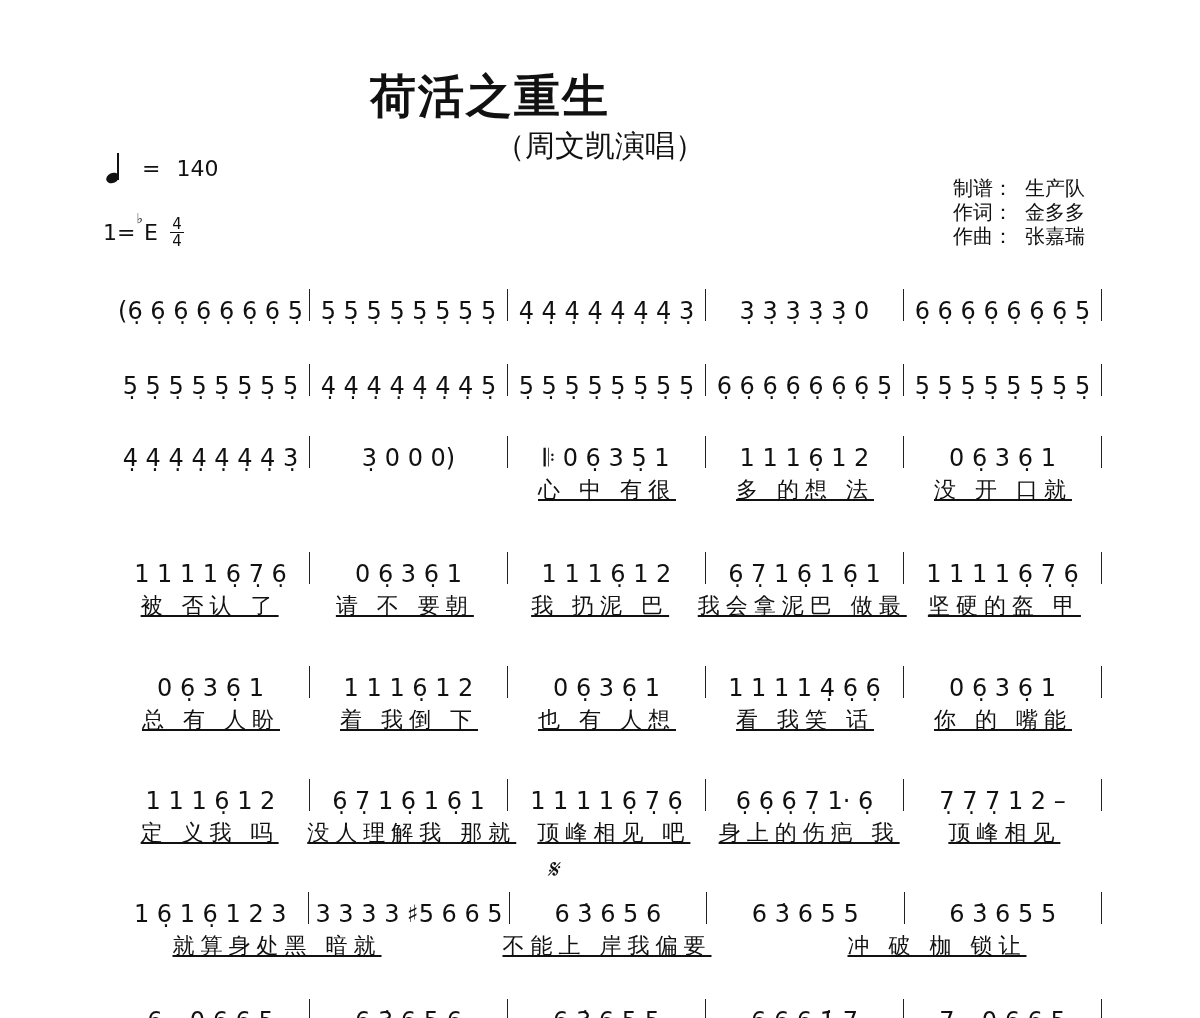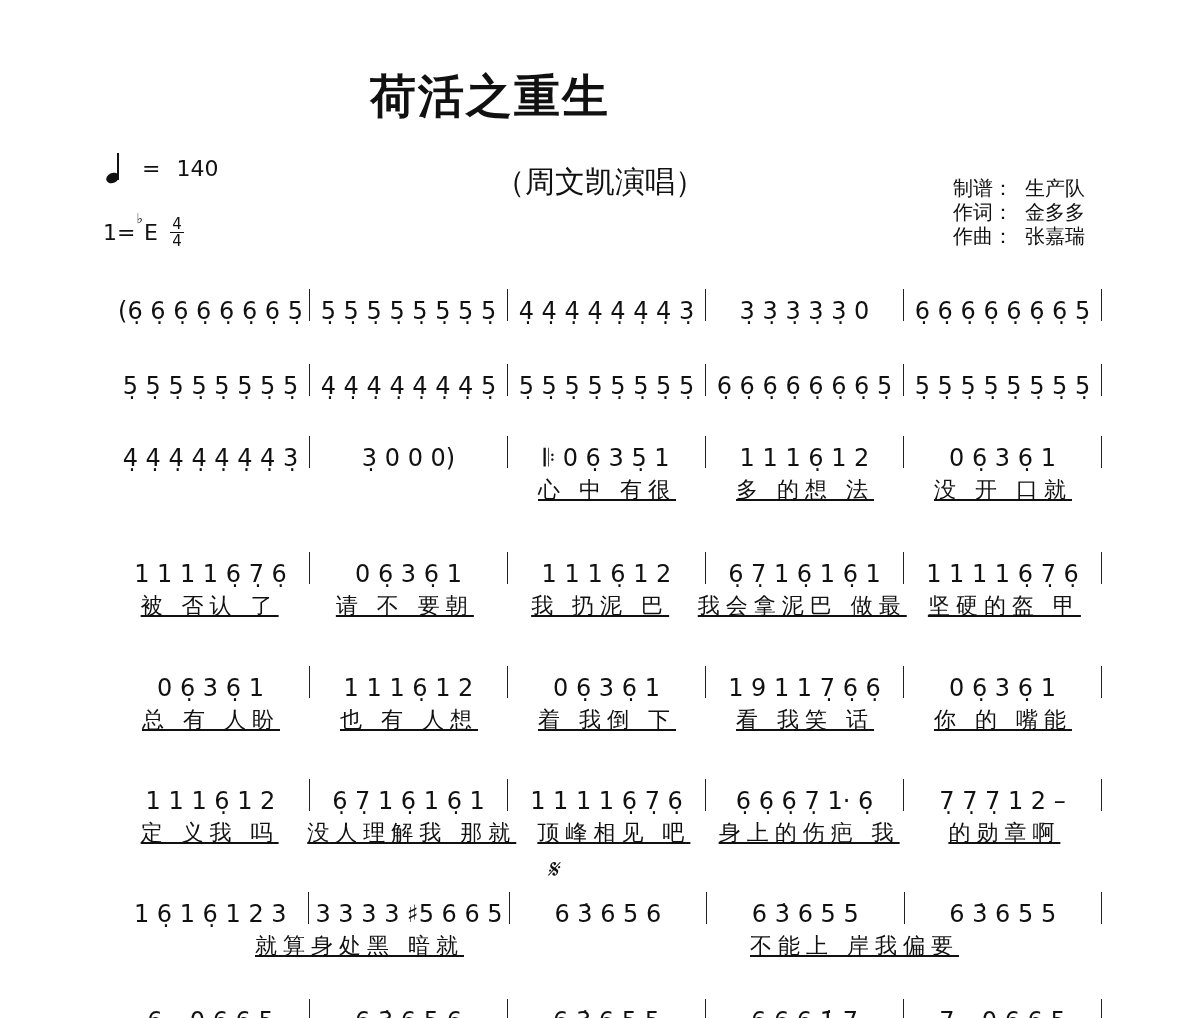--- a/index.html
+++ b/index.html
@@ -7,7 +7,7 @@
   body { position: relative; font-family: "DejaVu Sans", "Liberation Sans", sans-serif; color: #111; }
 
   .title { position: absolute; left: 0; width: 980px; top: 66px; text-align: center; font-size: 46px; font-weight: bold; letter-spacing: 2px; line-height: 60px; }
-  .subtitle { position: absolute; left: 0; width: 1200px; top: 126px; text-align: center; font-size: 30px; line-height: 40px; margin-top: 36px; }
+  .subtitle { position: absolute; left: 0; width: 1200px; top: 126px; text-align: center; font-size: 30px; line-height: 40px; }
 
   .tempo { position: absolute; left: 104px; top: 150px; height: 36px; display: flex; align-items: center; font-size: 22px; }
   .tempo .note-icon { display: inline-block; width: 22px; height: 34px; position: relative; margin-right: 16px; }

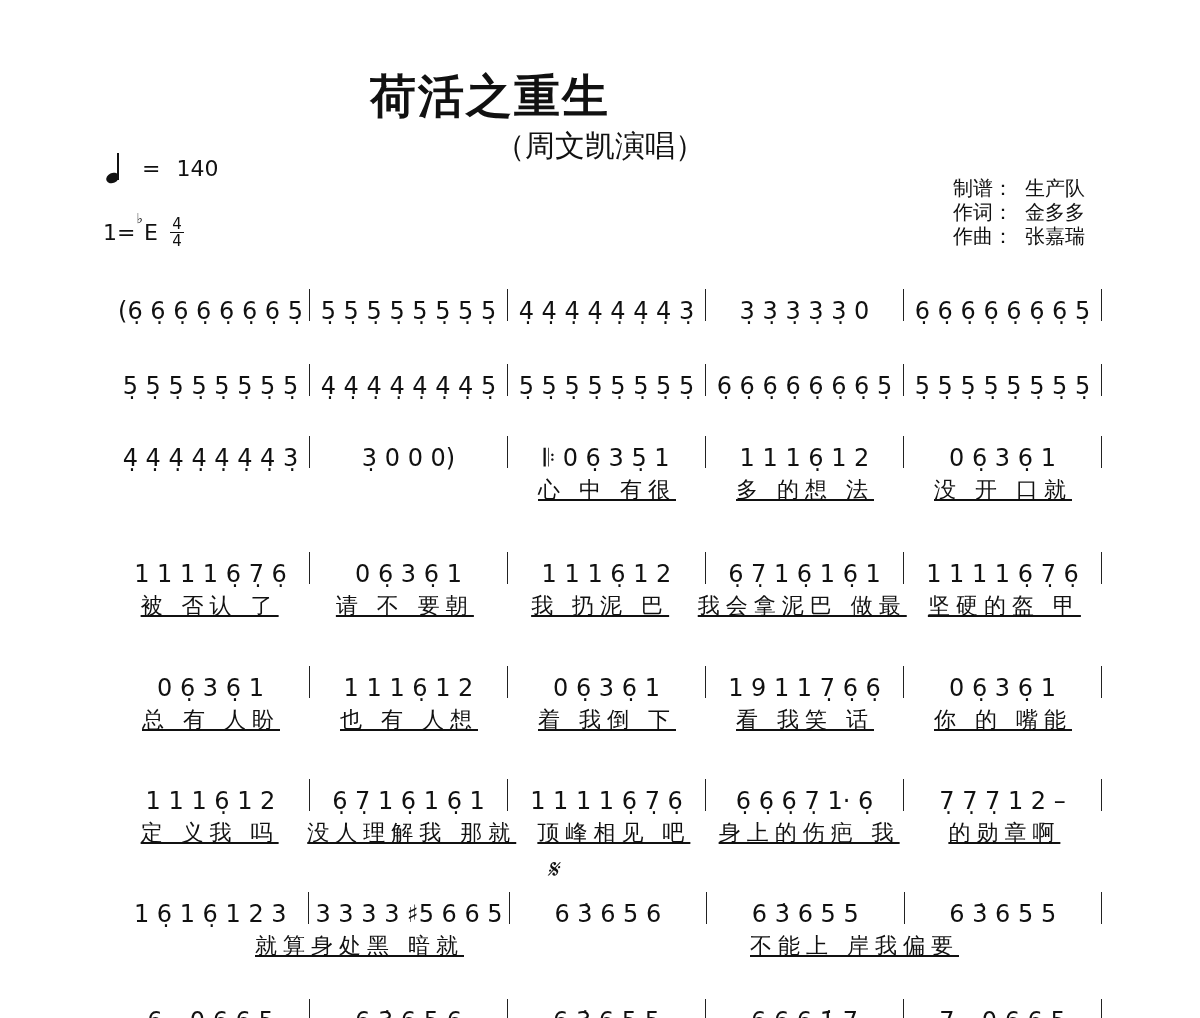--- a/index.html
+++ b/index.html
@@ -152,7 +152,7 @@
         <div class="barline"></div>
         <div class="measure">0  6̣  3  6̣ 1</div>
         <div class="barline"></div>
-        <div class="measure">1 9 1 1 7̣ 6̣ 6̣</div>
+        <div class="measure">1 1 1 1 4̣ 6̣ 6̣</div>
         <div class="barline"></div>
         <div class="measure">0  6̣  3  6̣ 1</div>
         <div class="barline"></div>

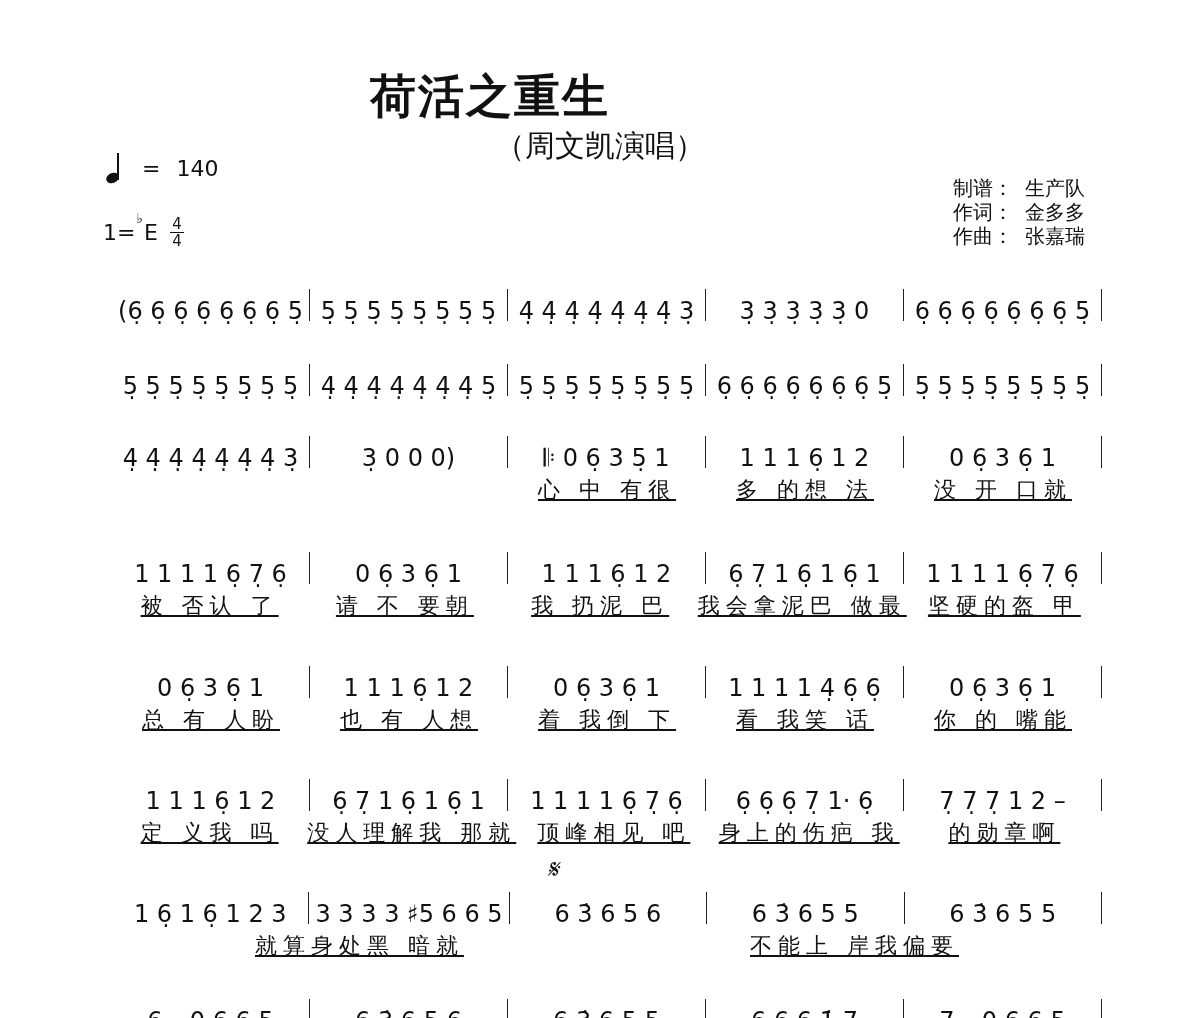--- a/index.html
+++ b/index.html
@@ -159,8 +159,8 @@
       </div>
       <div class="lyrics-line">
         <div class="lyric">总 有 人盼</div>
+        <div class="lyric">着 我倒 下</div>
         <div class="lyric">也 有 人想</div>
-        <div class="lyric">着 我倒 下</div>
         <div class="lyric">看 我笑 话</div>
         <div class="lyric">你 的 嘴能</div>
       </div>

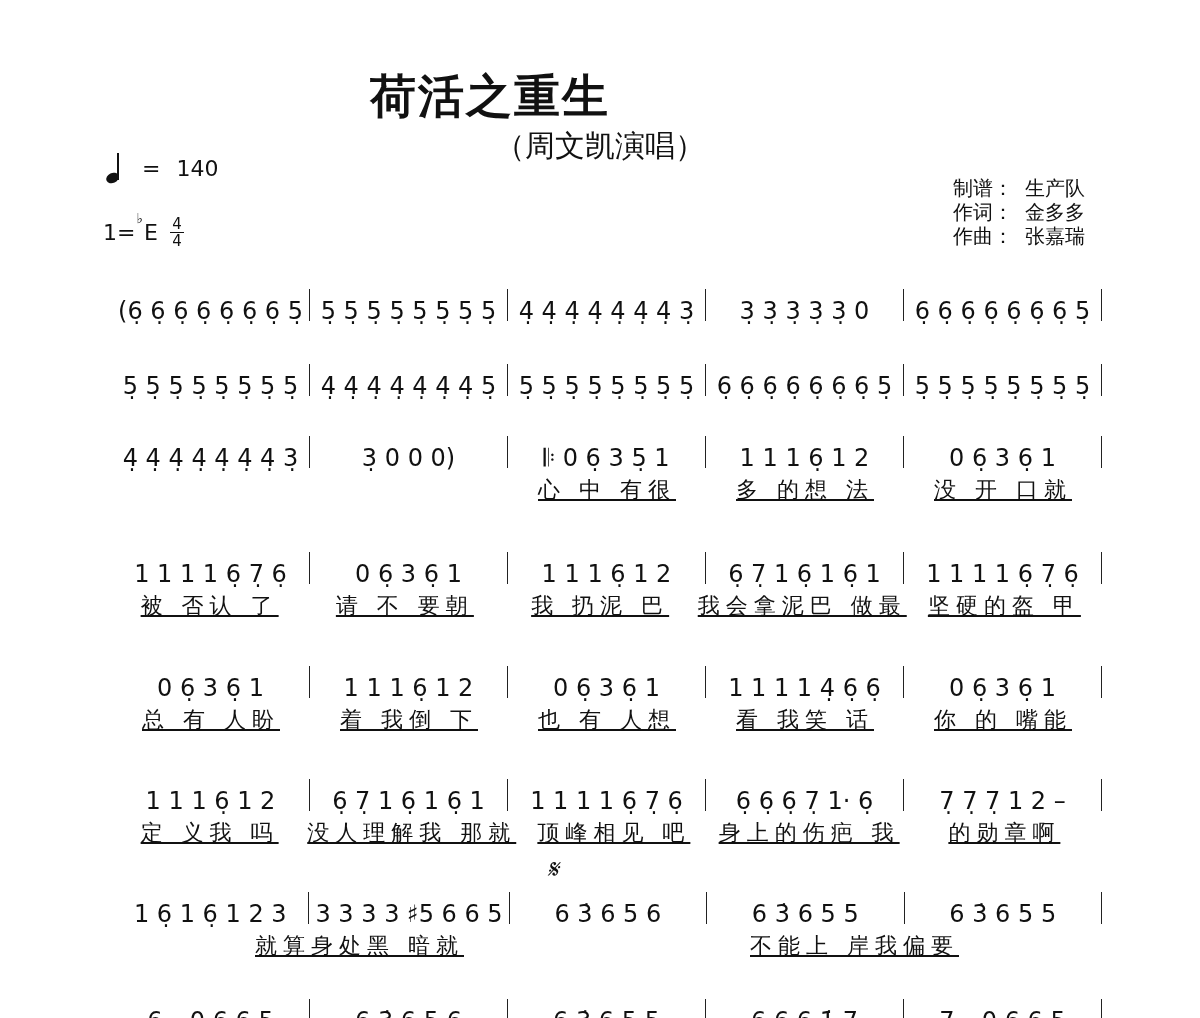--- a/index.html
+++ b/index.html
@@ -183,7 +183,7 @@
         <div class="lyric">没人理解我 那就</div>
         <div class="lyric">顶峰相见 吧</div>
         <div class="lyric">身上的伤疤 我</div>
-        <div class="lyric">的勋章啊</div>
+        <div class="lyric">顶峰相见</div>
       </div>
     </div>
     <div class="system" style="top: 888px;">

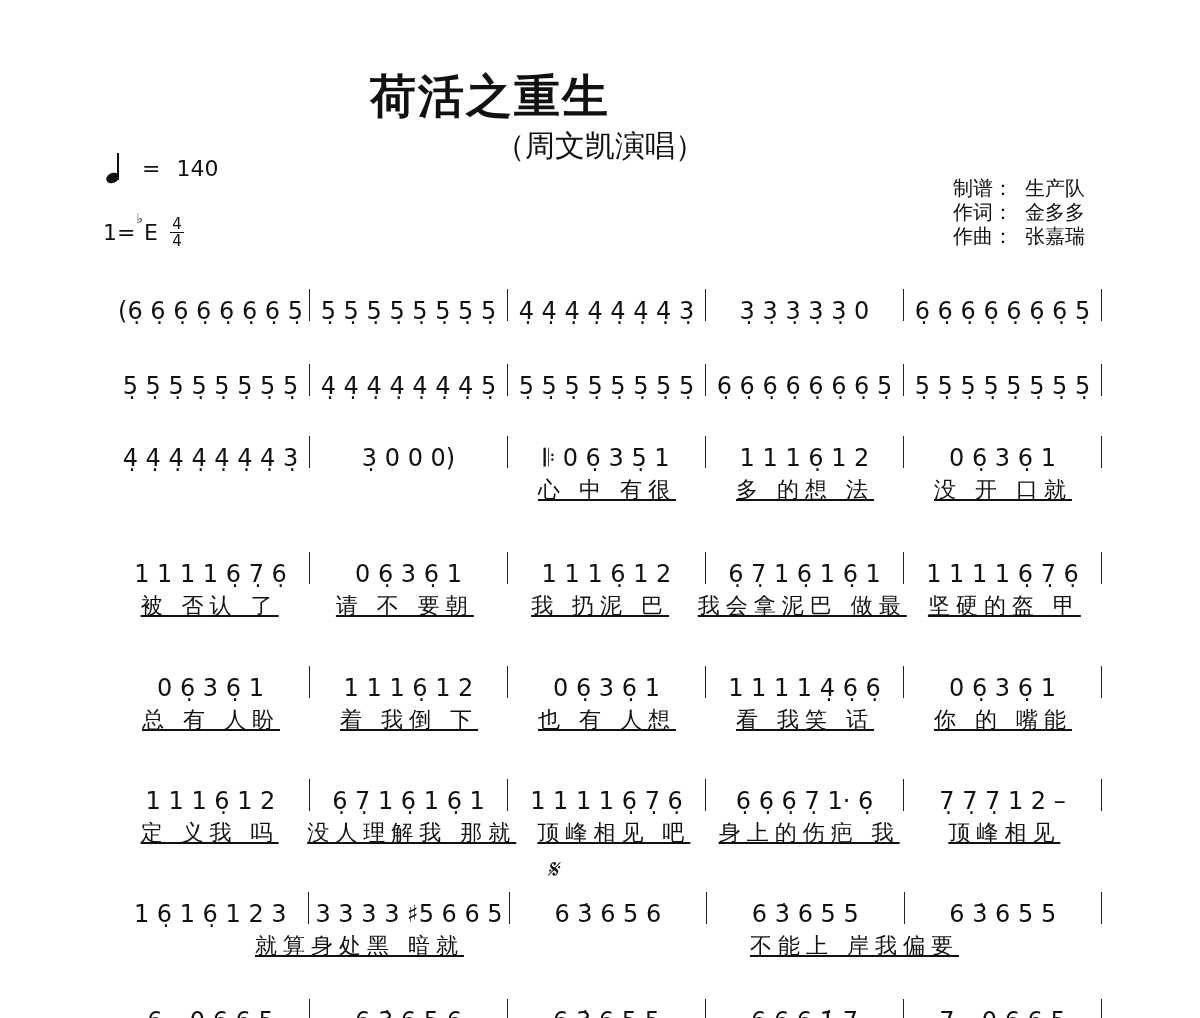--- a/index.html
+++ b/index.html
@@ -203,6 +203,7 @@
       <div class="lyrics-line">
         <div class="lyric">就算身处黑 暗就</div>
         <div class="lyric">不能上 岸我偏要</div>
+        <div class="lyric">冲 破 枷 锁让</div>
       </div>
     </div>
     <div class="system" style="top: 995px;">

